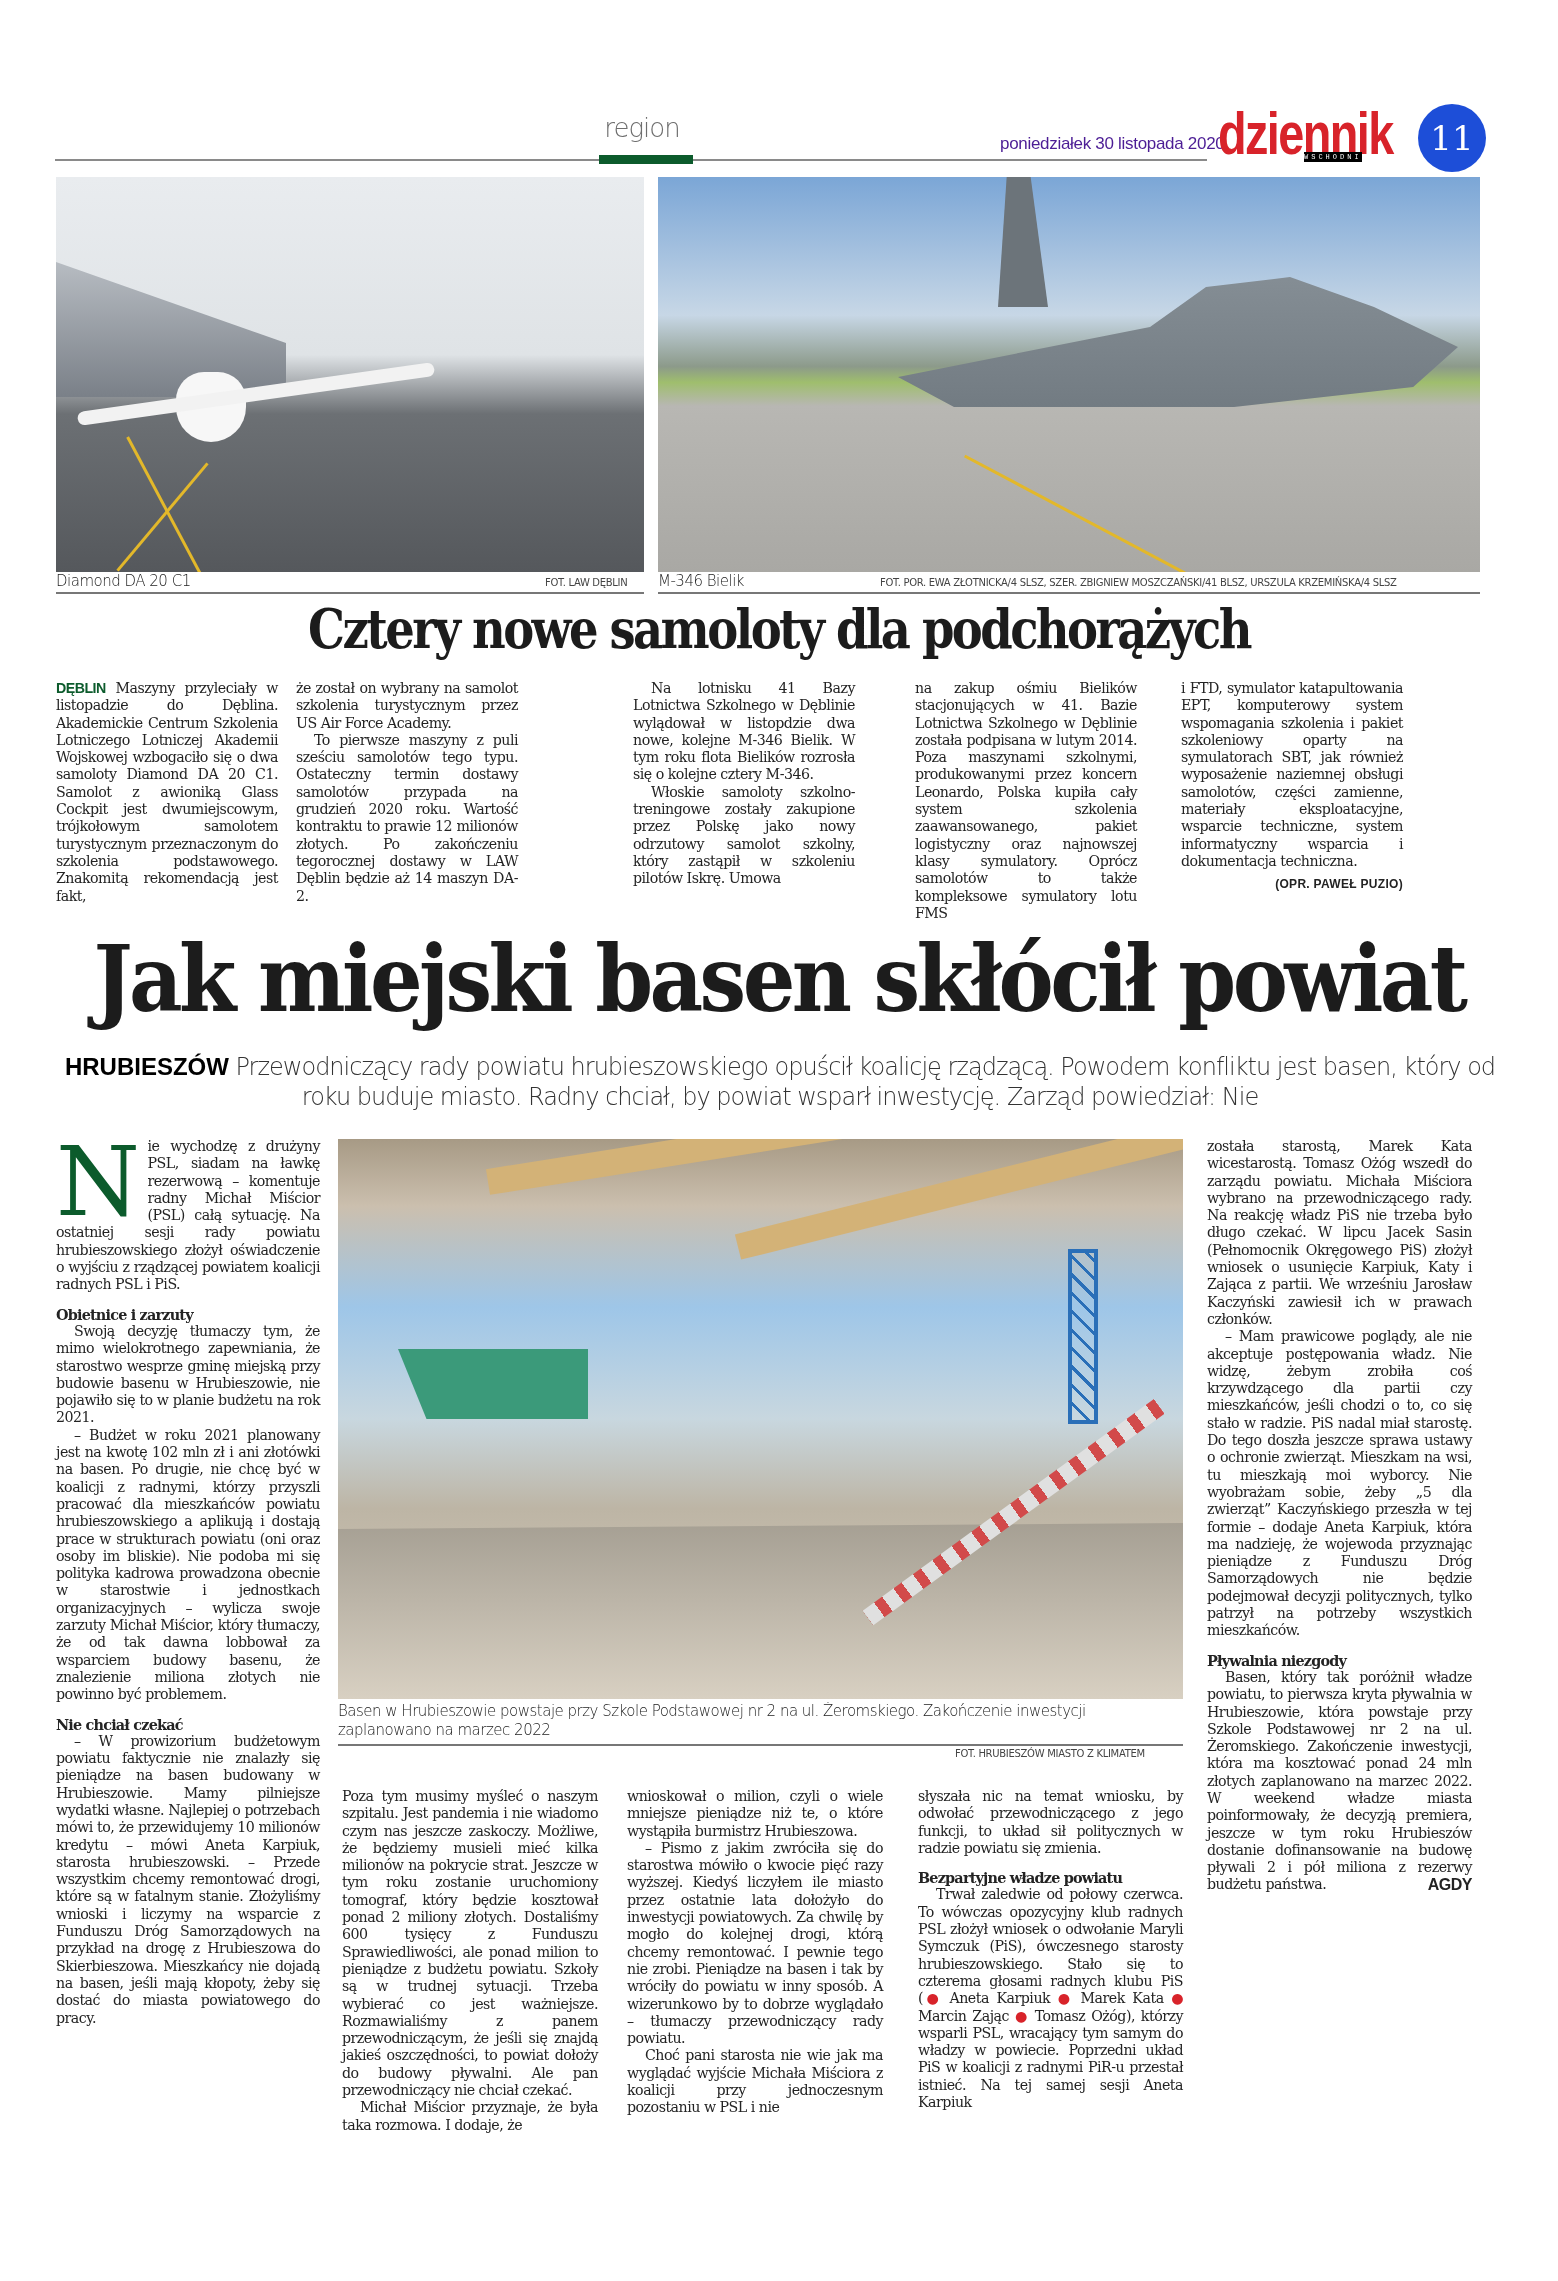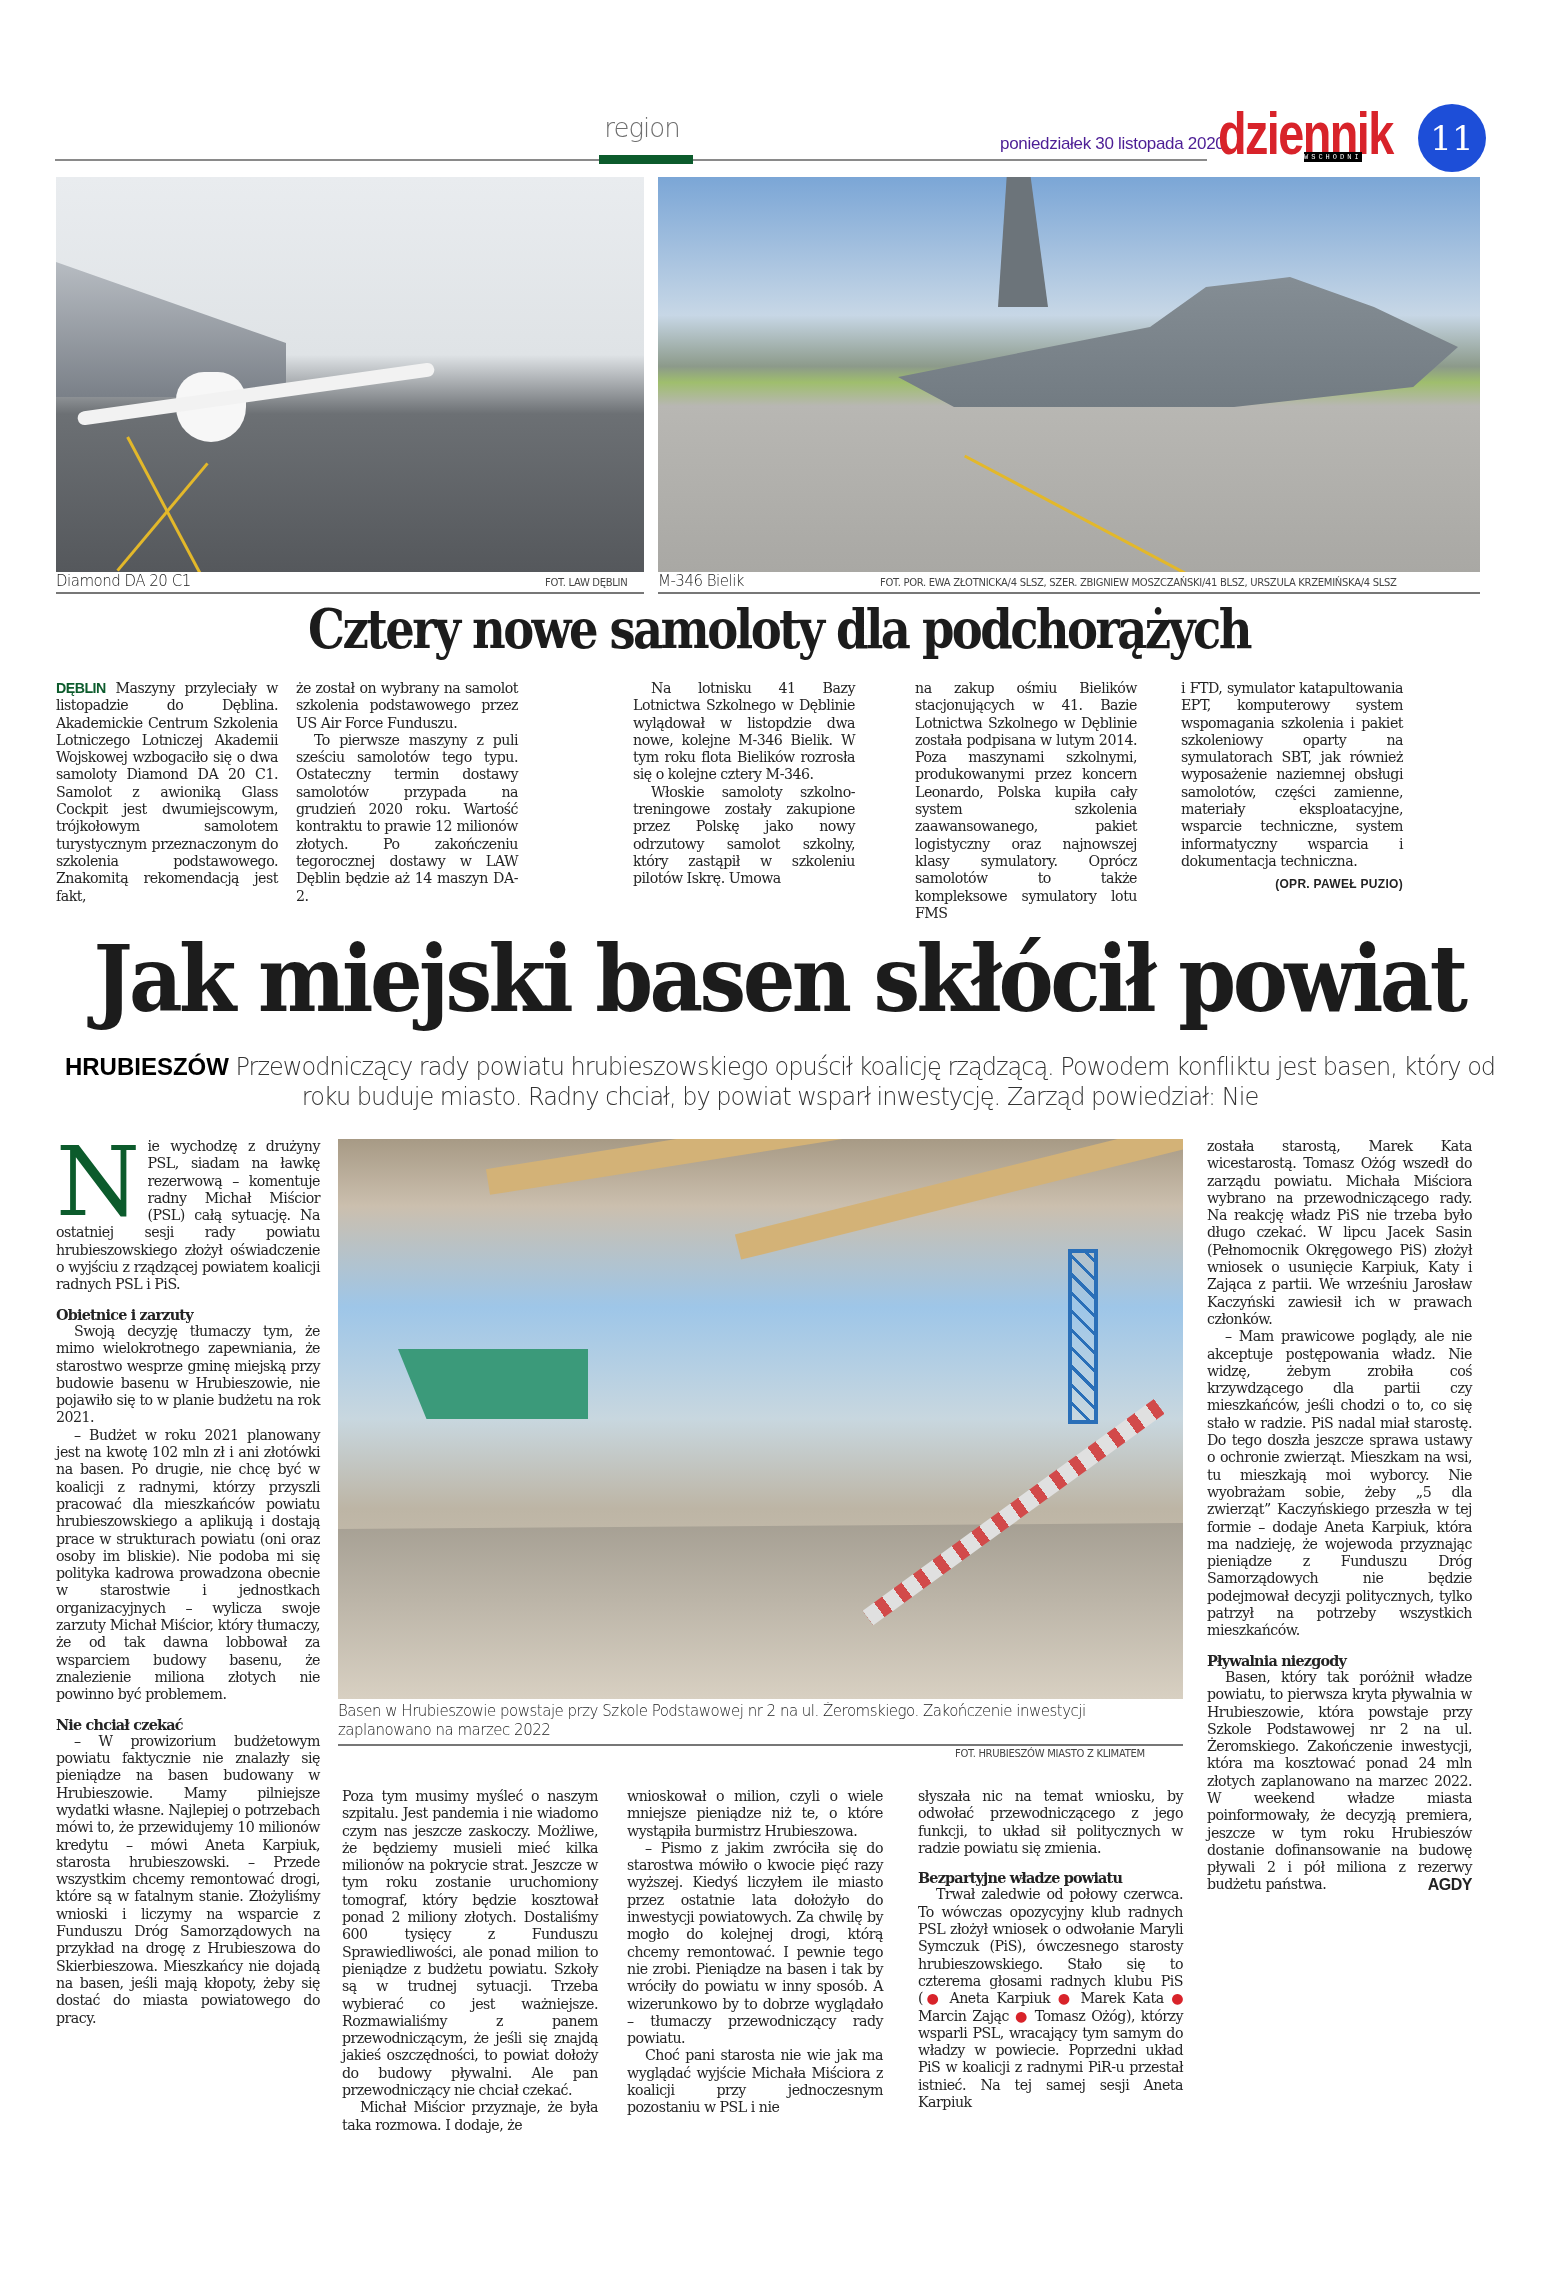--- a/index.html
+++ b/index.html
@@ -97,7 +97,7 @@
   <p class="noind"><span class="dateline">DĘBLIN</span> <span>Maszyny przyleciały w listopadzie do Dęblina. Akademickie Centrum Szkolenia Lotniczego Lotniczej Akademii Wojskowej wzbogaciło się o dwa samoloty Diamond DA 20 C1. Samolot z awioniką Glass Cockpit jest dwumiejscowym, trójkołowym samolotem turystycznym przeznaczonym do szkolenia podstawowego. Znakomitą rekomendacją jest fakt,</span></p>
 </div>
 <div class="col" style="left:296px;top:680px;width:222px;">
-  <p class="noind">że został on wybrany na samolot szkolenia podstawowego przez US Air Force Funduszu.</p>
+  <p class="noind">że został on wybrany na samolot szkolenia turystycznym przez US Air Force Academy.</p>
   <p>To pierwsze maszyny z puli sześciu samolotów tego typu. Ostateczny termin dostawy samolotów przypada na grudzień 2020 roku. Wartość kontraktu to prawie 12 milionów złotych. Po zakończeniu tegorocznej dostawy w LAW Dęblin będzie aż 14 maszyn DA-2.</p>
 </div>
 <div class="col" style="left:633px;top:680px;width:222px;">

